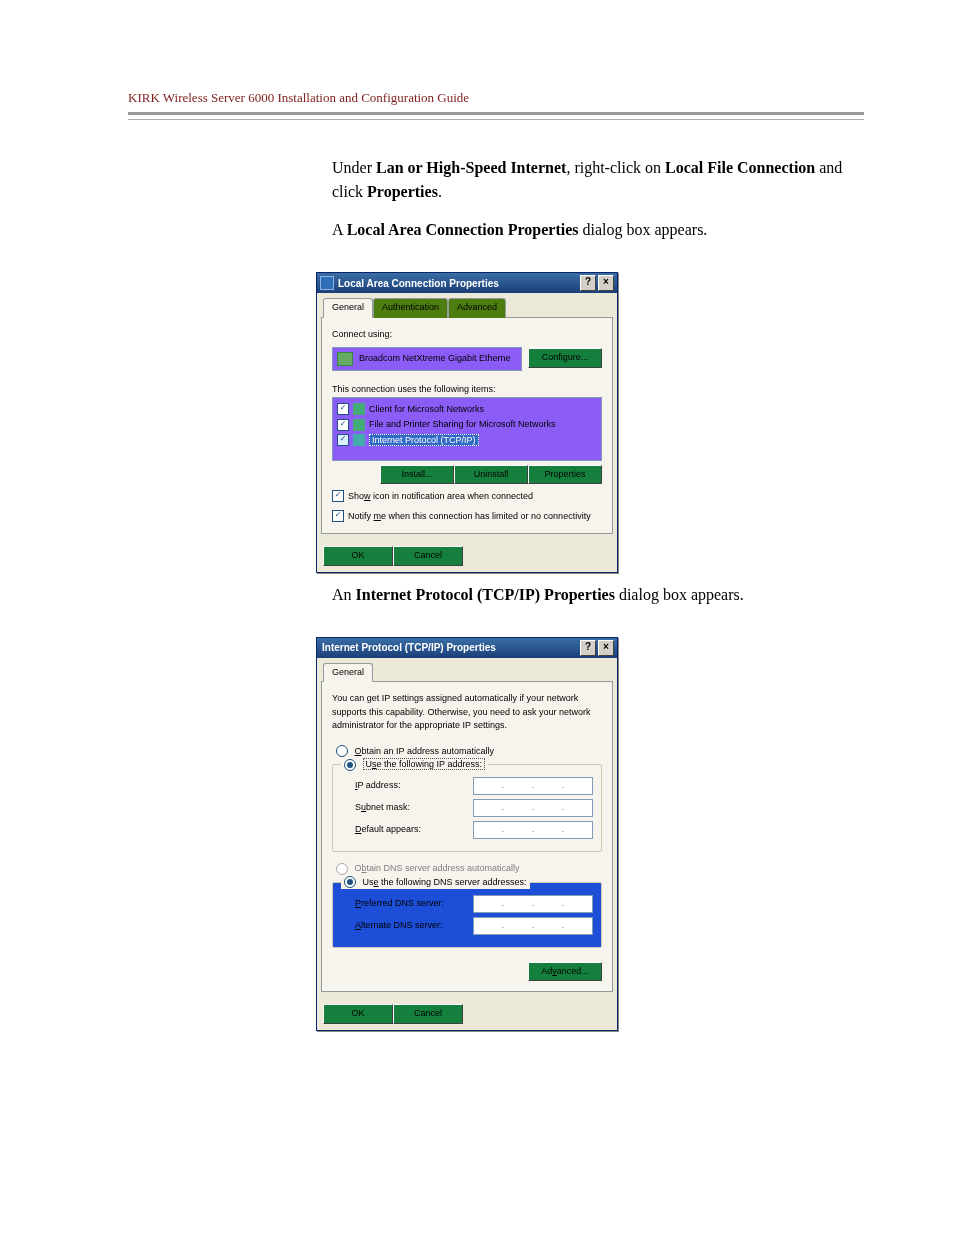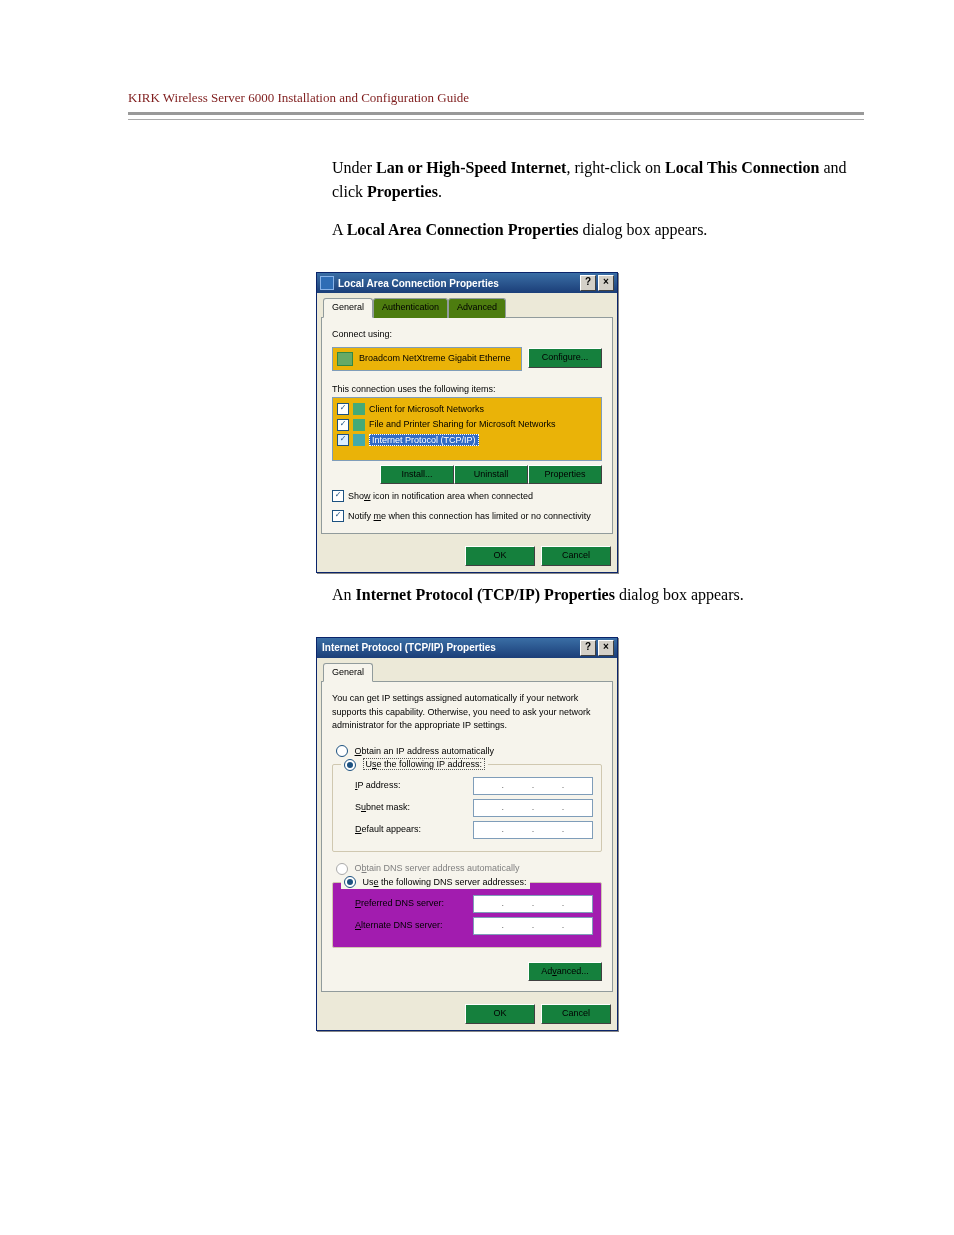--- a/index.html
+++ b/index.html
@@ -170,7 +170,7 @@
   <div class="content">
 
     <p>
-      <span>Under </span><span class="bold">Lan or High-Speed Internet</span><span>, right-click on </span><span class="bold">Local This Connection</span><span> and click </span><span class="bold">Properties</span><span>.</span>
+      <span>Under </span><span class="bold">Lan or High-Speed Internet</span><span>, right-click on </span><span class="bold">Local File Connection</span><span> and click </span><span class="bold">Properties</span><span>.</span>
     </p>
 
     <p>

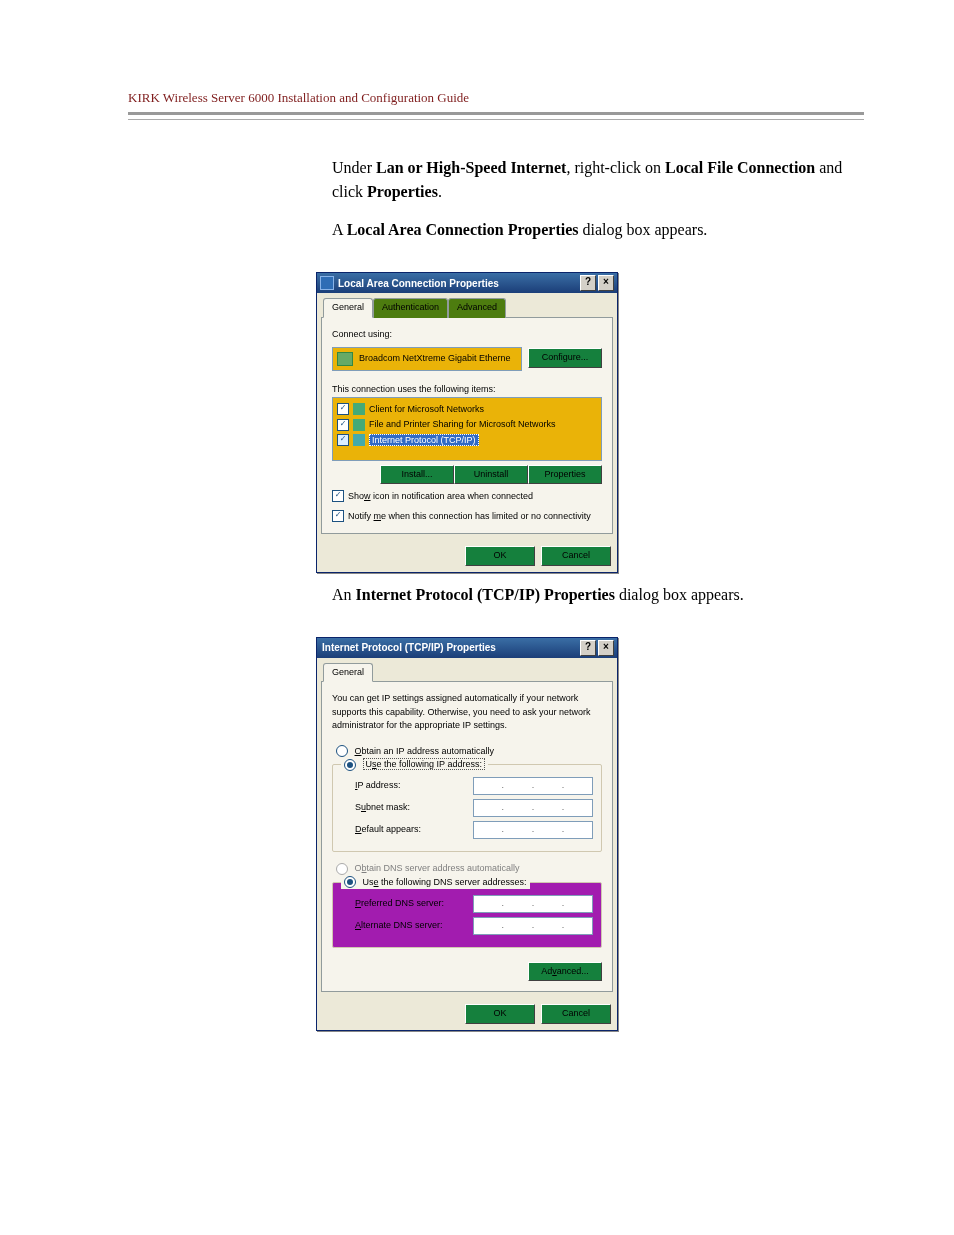--- a/index.html
+++ b/index.html
@@ -114,7 +114,7 @@
   }
   .inset {
     border: 1px solid #7f9db9;
-    background:#eab308;
+    background:#8b5cf6;
     padding: 4px;
   }
   .listbox {

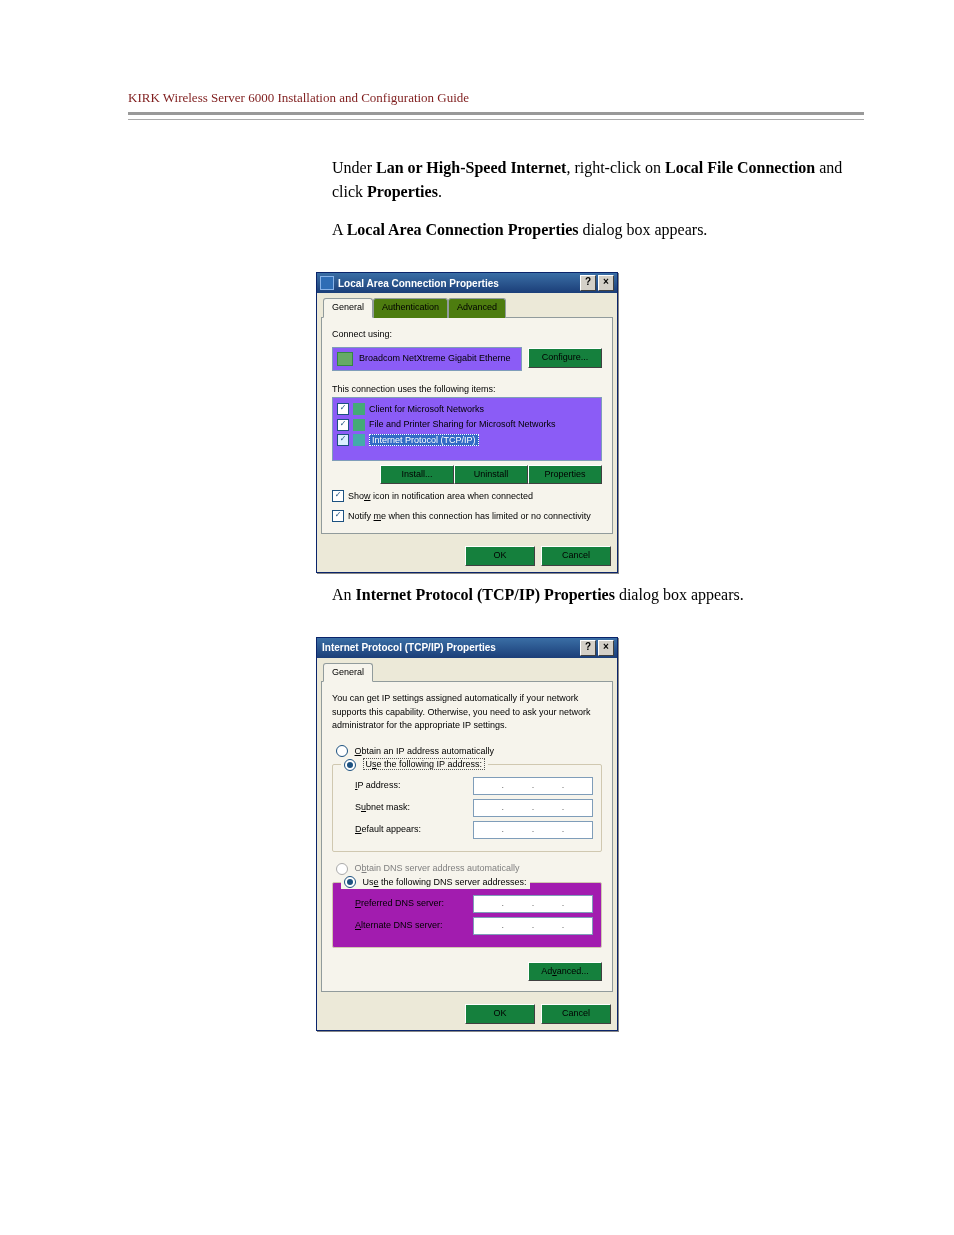--- a/index.html
+++ b/index.html
@@ -143,7 +143,7 @@
     display:flex; justify-content:flex-end; margin-top:4px;
   }
   .footer-btns {
-    display:flex; justify-content:flex-end; gap:6px; padding:6px;
+    display:flex; justify-content:flex-start; padding:6px;
   }
   .radio { width:10px;height:10px;border:1px solid #1c5180;border-radius:50%;background:#fff;position:relative;display:inline-block;vertical-align:middle; }
   .radio.sel::after{content:"";position:absolute;inset:2px;background:#1c5180;border-radius:50%;}

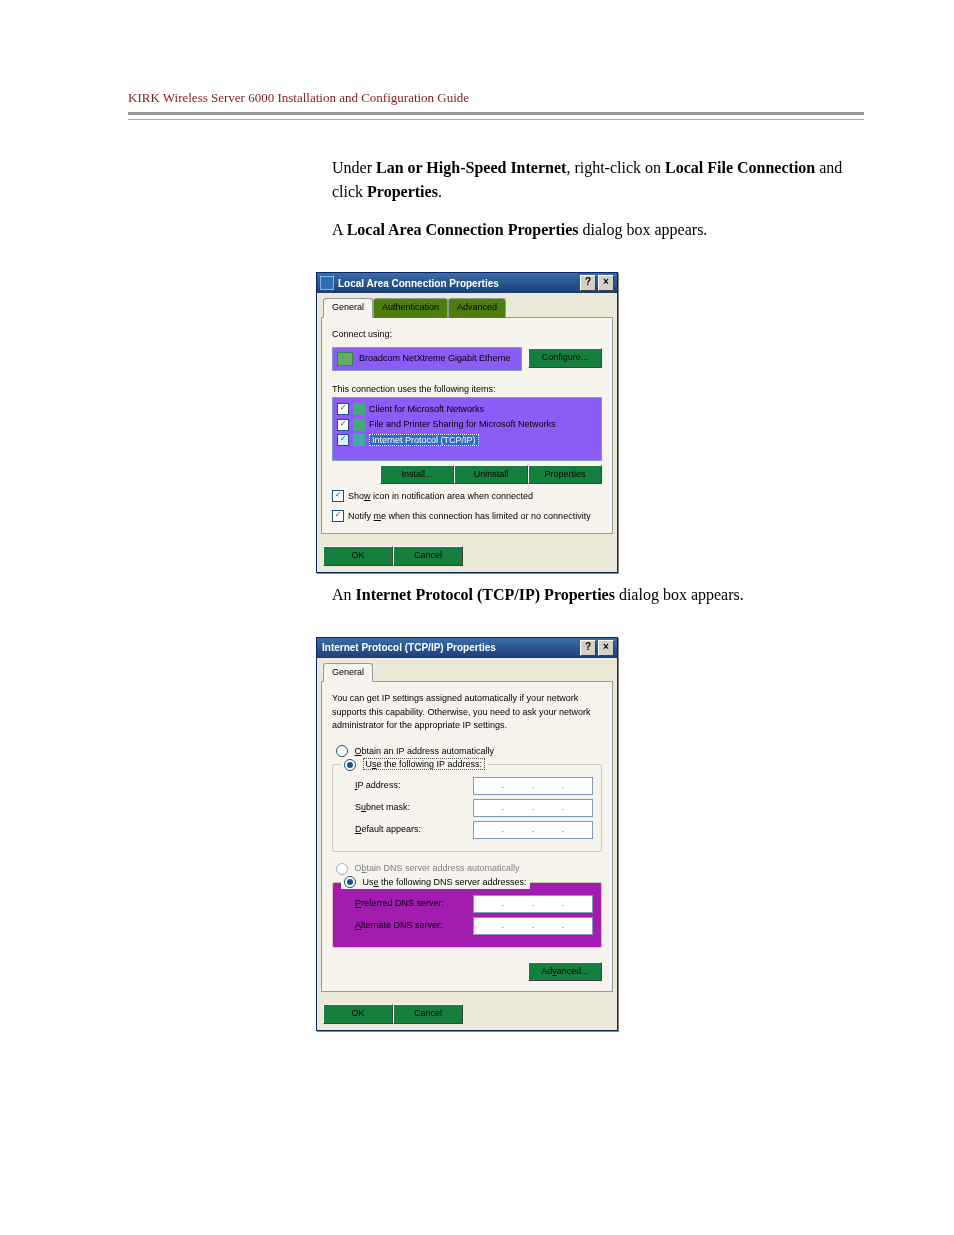--- a/index.html
+++ b/index.html
@@ -300,7 +300,7 @@
             <span style="margin-left:4px"><span>O</span><span class="under">b</span><span>tain DNS server address automatically</span></span>
           </div>
 
-          <div class="groupbox" style="background:#a21caf;">
+          <div class="groupbox" style="background:#1d4ed8;">
             <div class="legend">
               <span class="radio sel"></span>
               <span style="margin-left:4px;"><span>Us</span><span class="under">e</span><span> the following DNS server addresses:</span></span>

